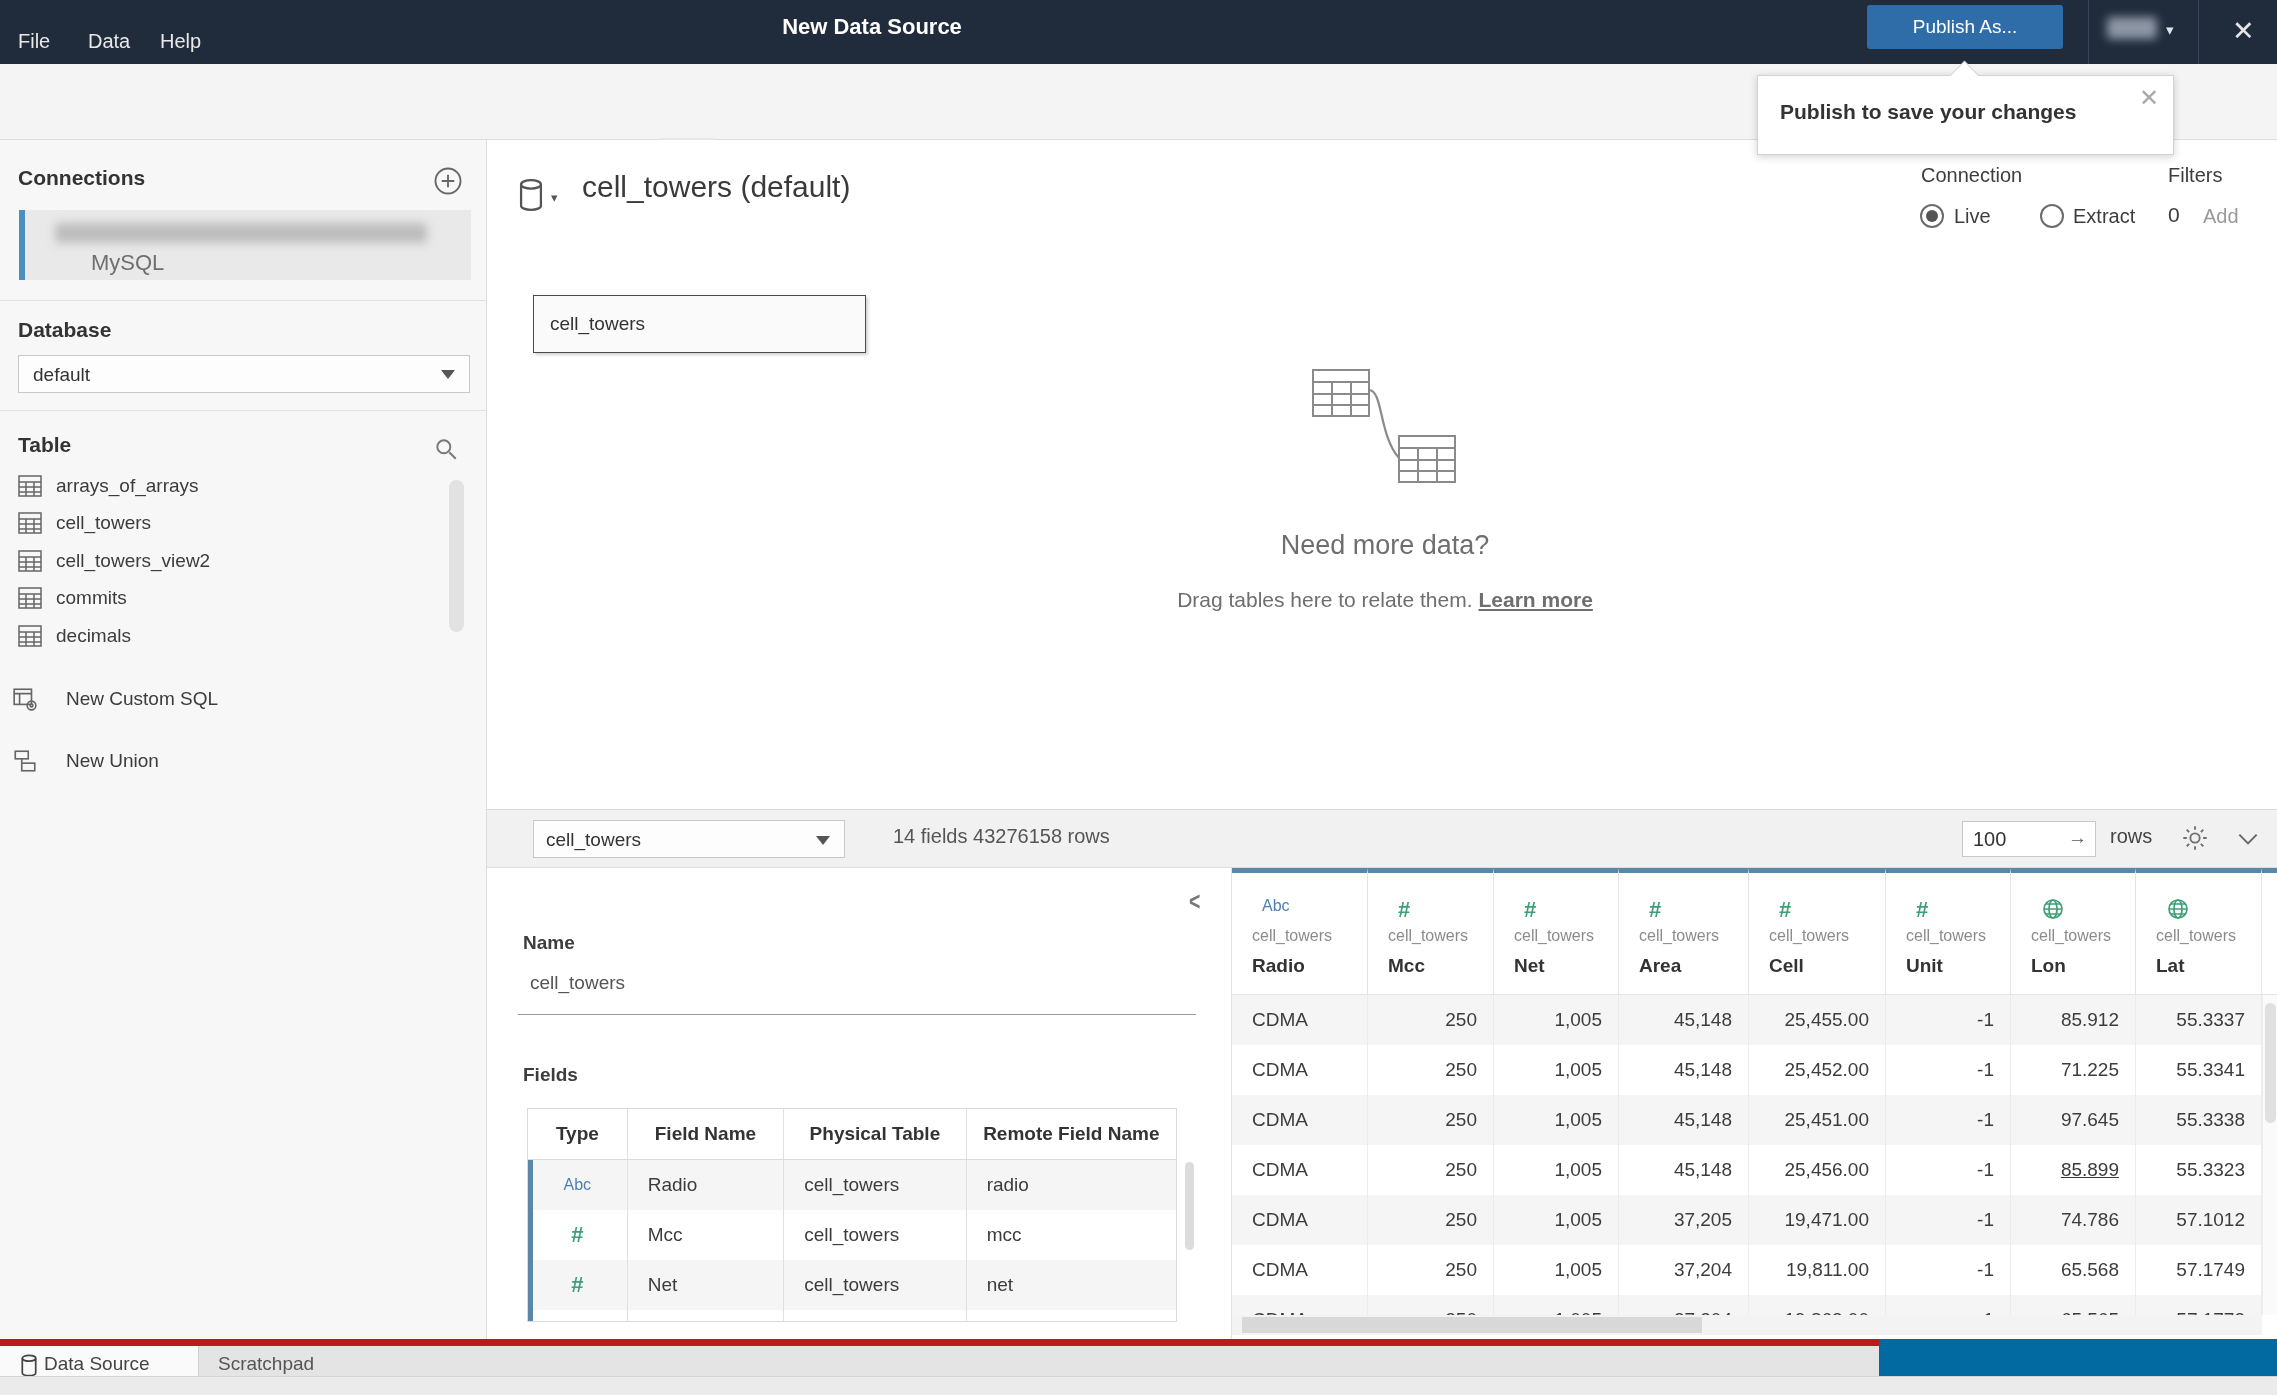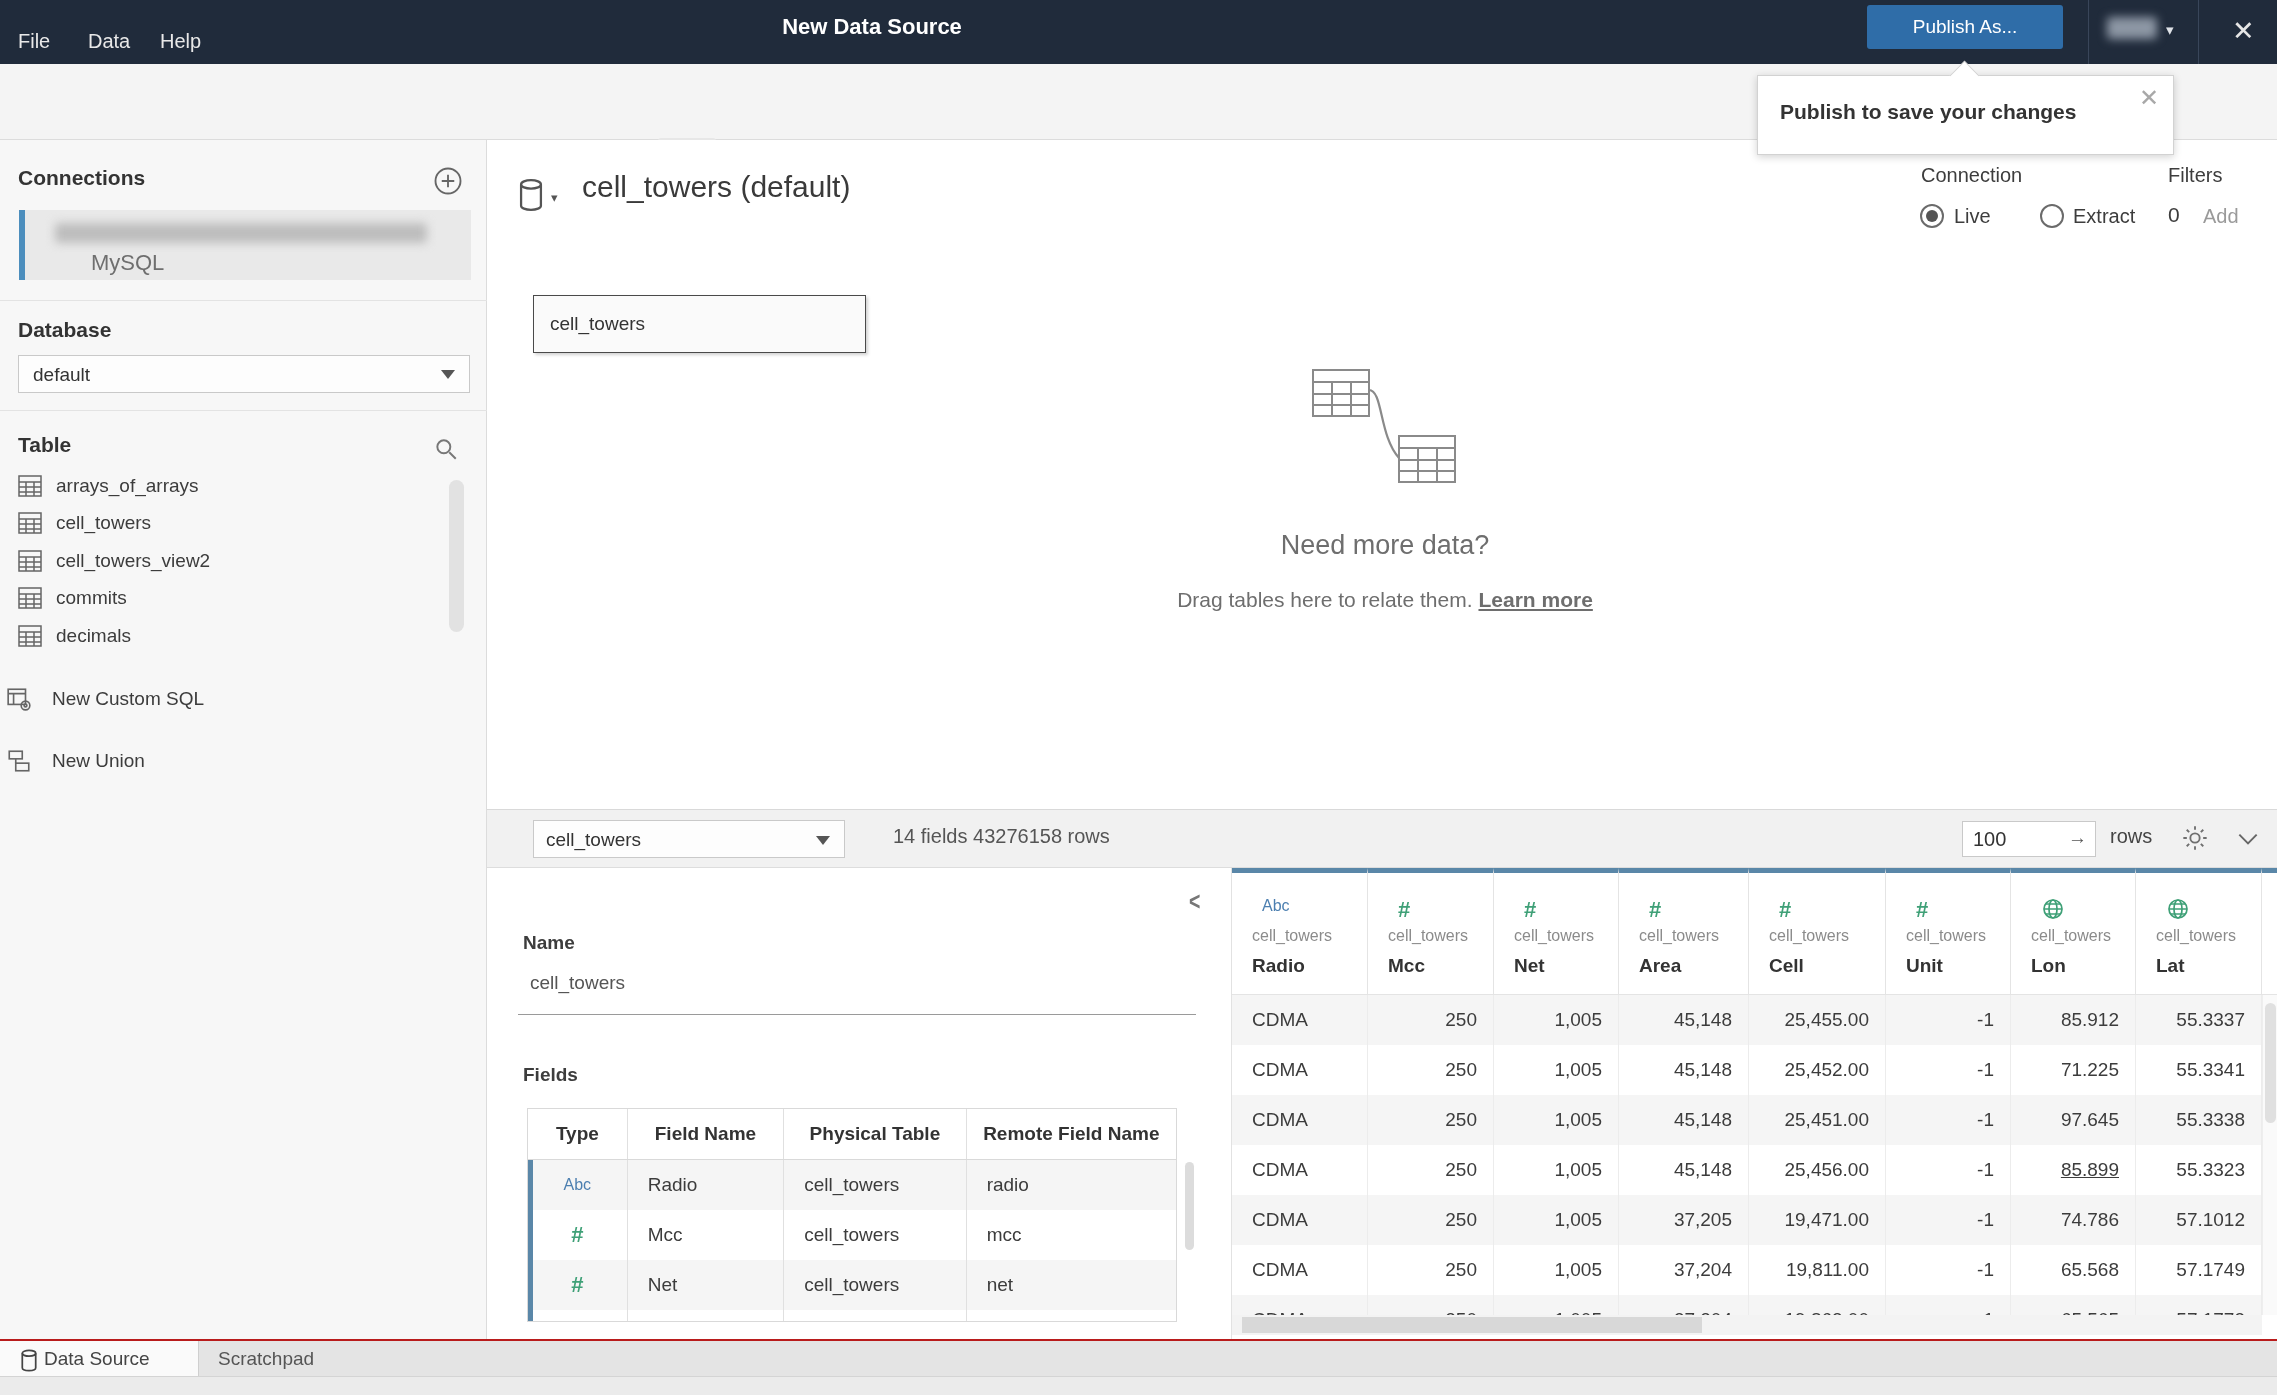--- a/index.html
+++ b/index.html
@@ -54,7 +54,7 @@
   .tbl-item svg{flex:0 0 auto;}
   .tbl-label{font-size:19px;color:#3c3c3c;}
   .sb-scroll{position:absolute;left:449px;top:340px;width:15px;height:152px;background:#e2e2e2;border-radius:8px;}
-  .sb-action{position:absolute;left:6px;height:37px;display:flex;align-items:center;gap:20px;font-size:19px;color:#3c3c3c;}
+  .sb-action{position:absolute;left:12px;height:37px;display:flex;align-items:center;gap:28px;font-size:19px;color:#3c3c3c;}
 
   
   .canvas{left:487px;top:140px;width:1790px;height:670px;background:#fff;border-bottom:1px solid #d9d9d9;box-sizing:border-box;}

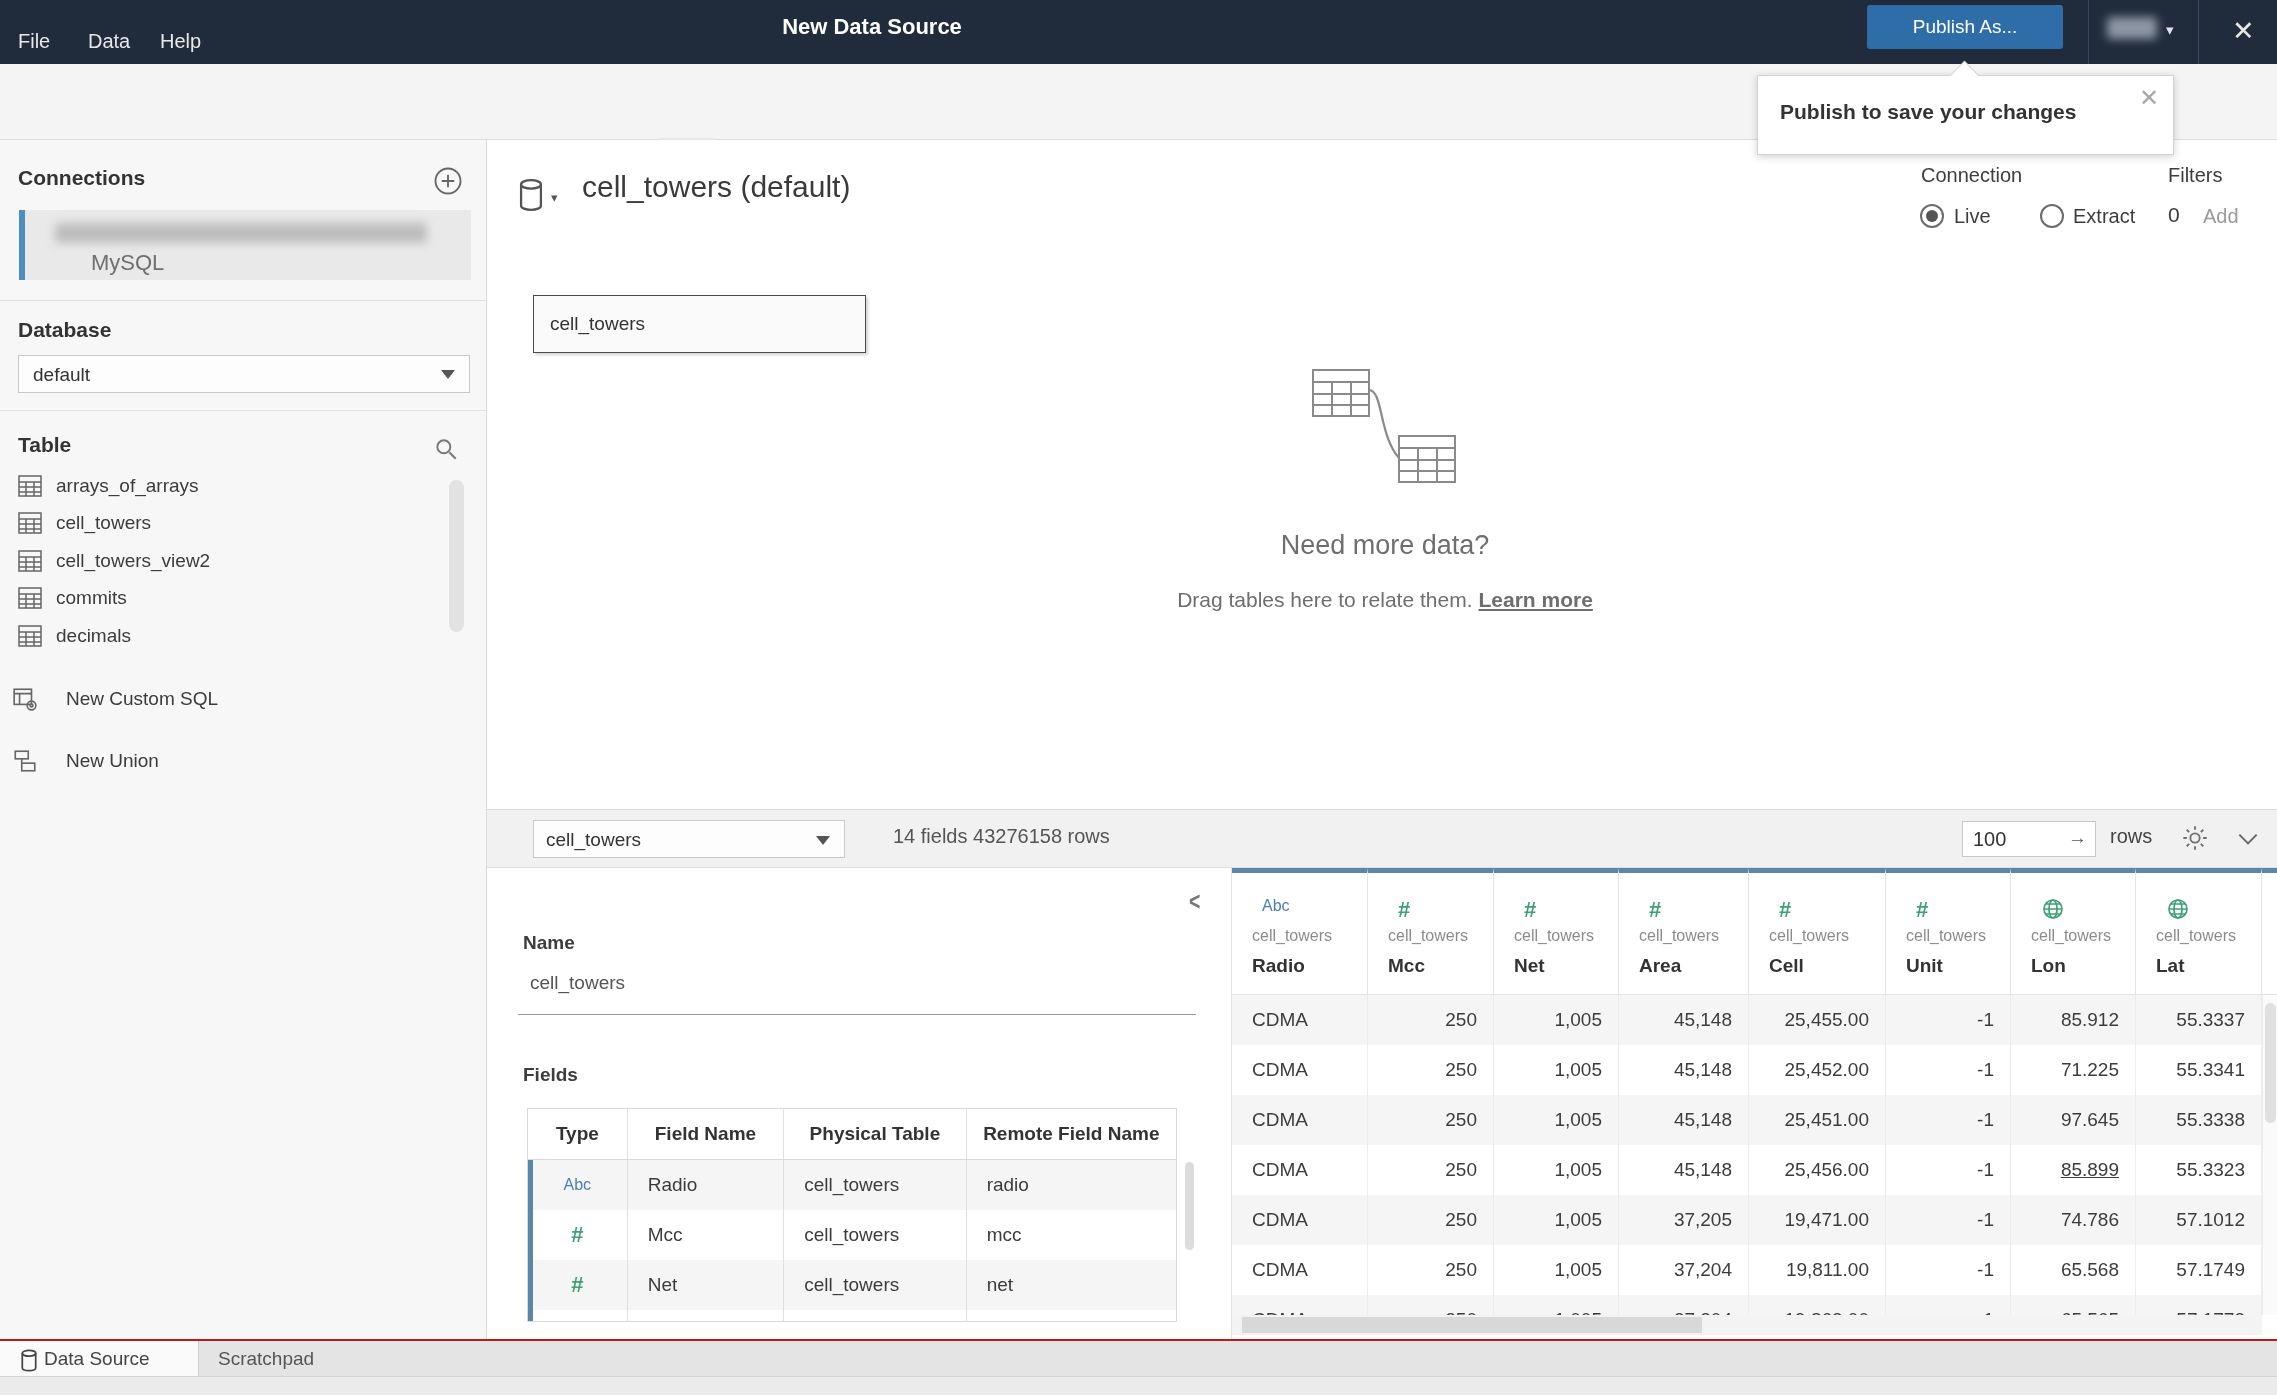--- a/index.html
+++ b/index.html
@@ -123,7 +123,7 @@
   .g-vscroll .thumb{position:absolute;left:2px;top:8px;width:11px;height:120px;background:#e0e0e0;border-radius:6px;}
 
   
-  .tabbar{left:0;top:1339px;width:2277px;height:37px;background:#e4e4e4;border-top:2px solid #b91c1c;box-sizing:border-box;}
+  .tabbar{left:0;top:1339px;width:1879px;height:37px;background:#e4e4e4;border-top:7px solid #b91c1c;box-sizing:border-box;}
   .tab-active{position:absolute;left:0;top:0;width:199px;height:37px;background:#fafafa;border-right:1px solid #cfcfcf;box-sizing:border-box;}
   .tab-active .lab{position:absolute;left:44px;top:7px;font-size:19px;color:#444;}
   .tab-active svg{position:absolute;left:19px;top:8px;}

